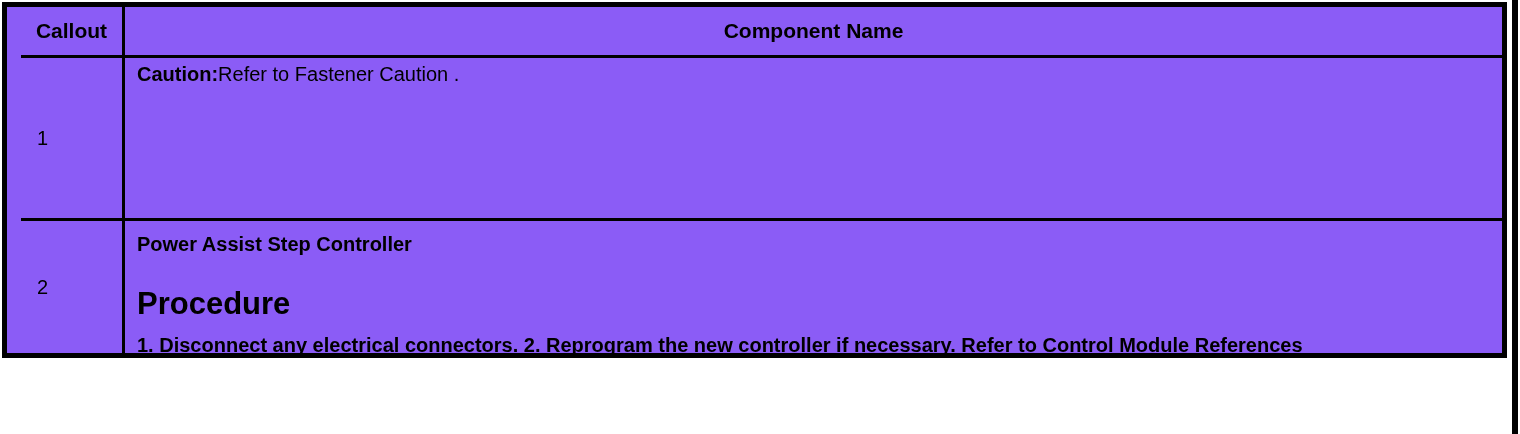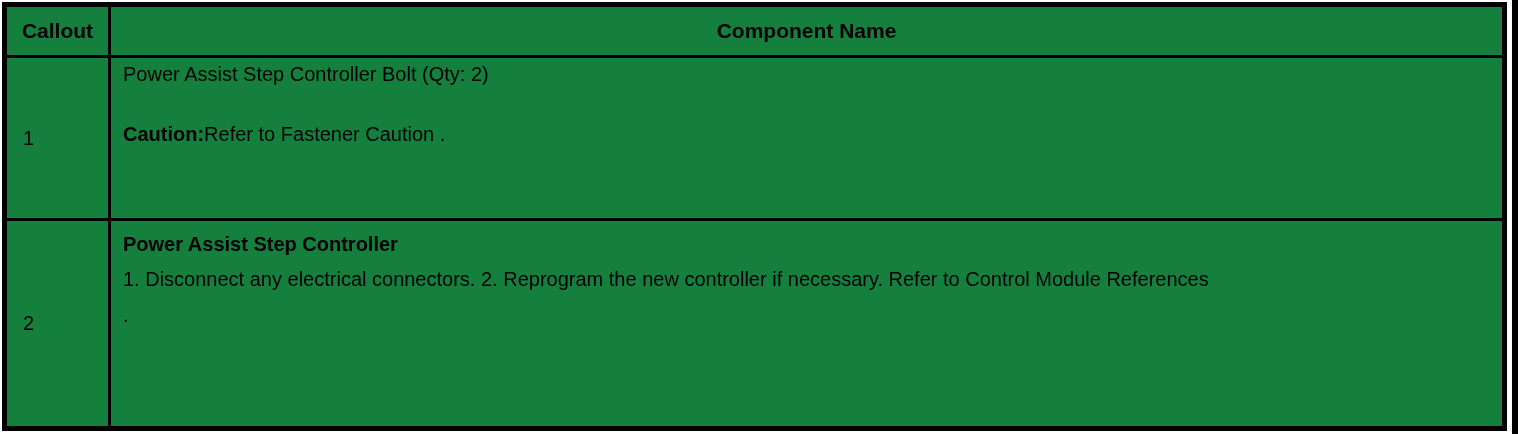--- a/index.html
+++ b/index.html
@@ -21,13 +21,14 @@
     left: 2px;
     top: 2px;
     width: 1505px;
-    height: 429px;
+    height: 356px;
     box-sizing: border-box;
     border: 5px solid #000000;
     display: grid;
     grid-template-columns: 104px 1fr;
     grid-template-rows: 51px 163px 1fr;
-    background: #15803d;
+    background: #8b5cf6;
+    padding-left: 14px;
   }
 
   .cell {

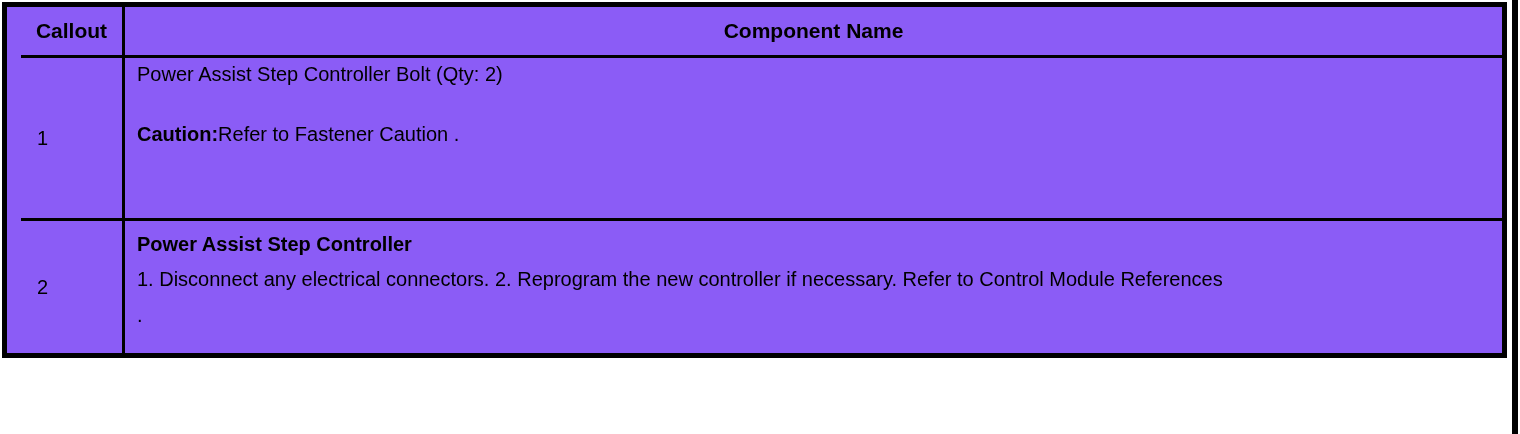--- a/index.html
+++ b/index.html
@@ -120,7 +120,6 @@
     <span>1</span>
   </div>
   <div class="cell content-cell row-divider">
-    <div class="line">Power Assist Step Controller Bolt (Qty: 2)</div>
     <div class="line">
       <span class="bold-label">Caution:</span><span class="label-value">Refer to Fastener Caution .</span>
     </div>

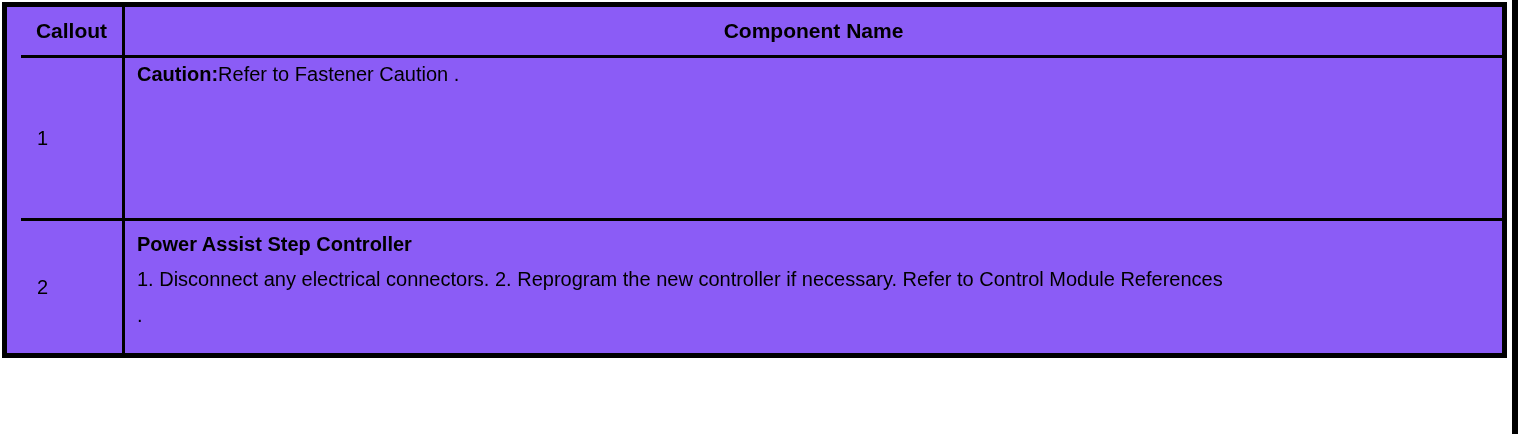--- a/index.html
+++ b/index.html
@@ -130,6 +130,7 @@
   </div>
   <div class="cell content-cell content-cell-2">
     <div class="line" style="margin:0;font-weight:bold;">Power Assist Step Controller</div>
+    <div class="procedure-heading">Procedure</div>
     <div class="proc-line-first">1. Disconnect any electrical connectors. 2. Reprogram the new controller if necessary. Refer to Control Module References</div>
     <div class="proc-line-wrap">.</div>
   </div>

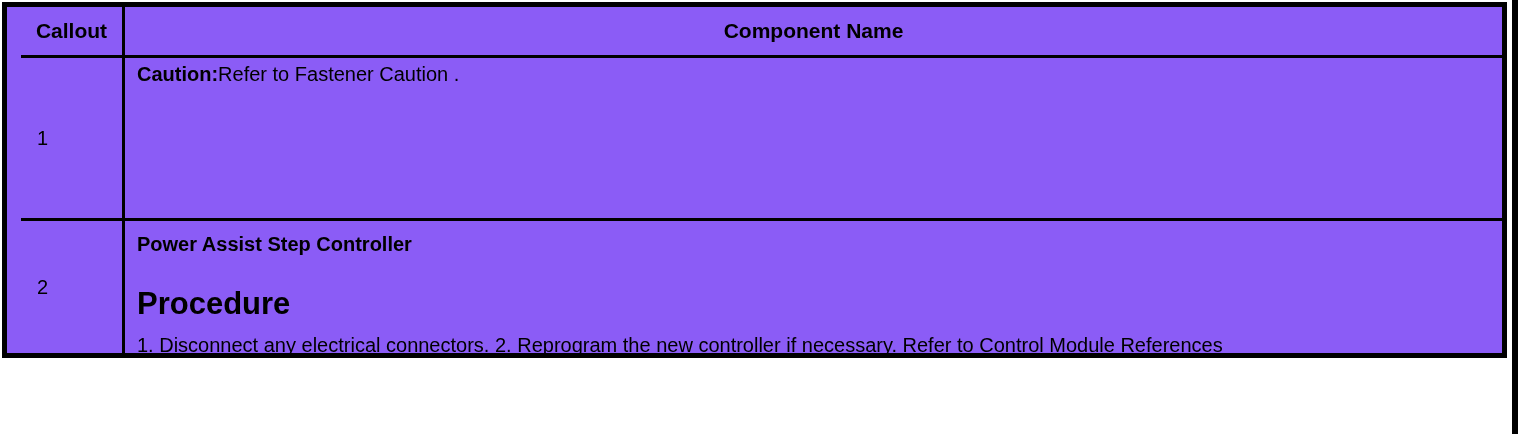--- a/index.html
+++ b/index.html
@@ -83,6 +83,7 @@
   .proc-line-first {
     margin: 13px 0 0 0;
     white-space: nowrap;
+    font-weight: bold;
   }
   .proc-line-wrap {
     margin: 14px 0 0 0;

